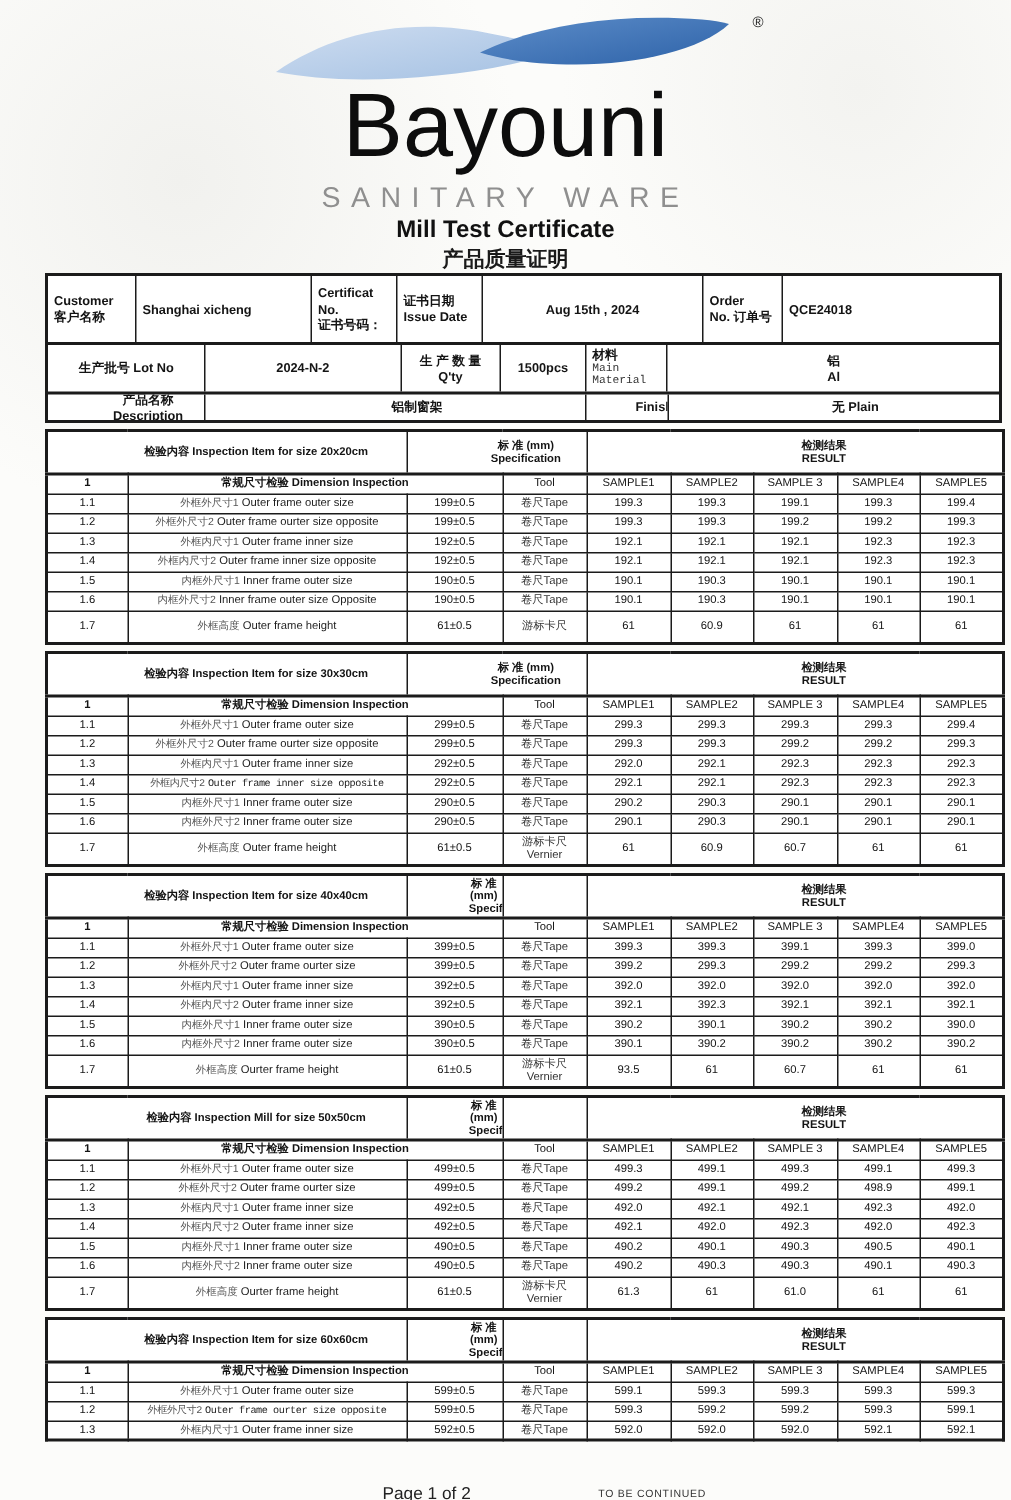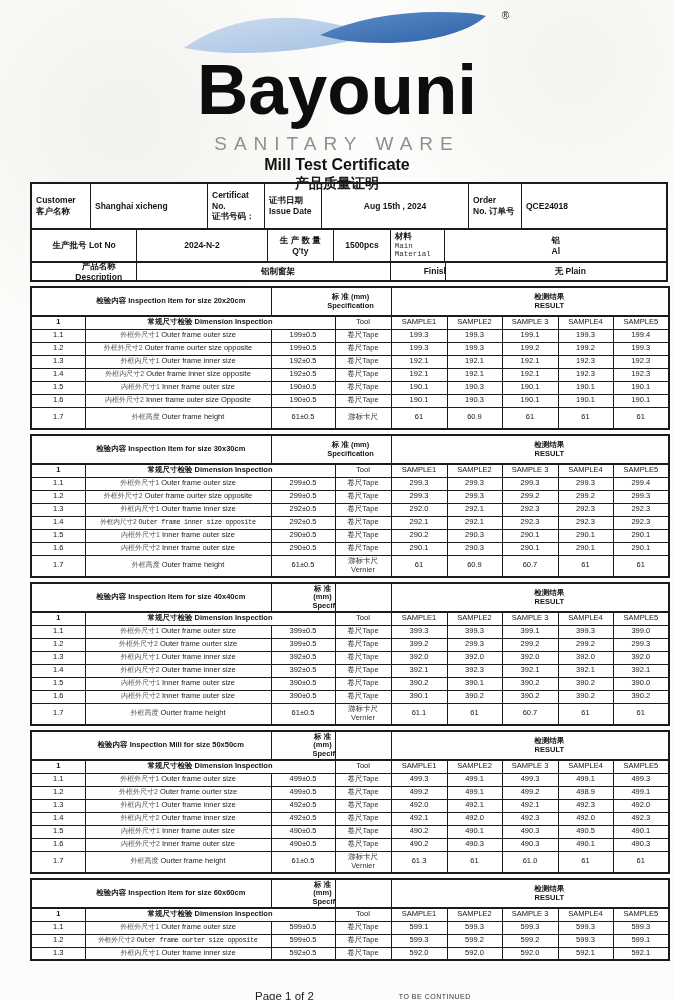--- a/index.html
+++ b/index.html
@@ -18,7 +18,7 @@
   .wave-wrap{position:relative;width:340px;margin:0 auto;height:58px;}
   .wave-wrap svg{display:block;margin:0 auto;}
   .reg-mark{position:absolute;right:-2px;top:2px;font-size:10px;color:#222;}
-  .brand{font-size:71px;font-weight:bold;letter-spacing:0px;line-height:1;margin-top:-12px;color:#0d0d0d;}
+  .brand{font-size:60px;font-weight:normal;letter-spacing:0px;line-height:1;margin-top:-12px;color:#0d0d0d;}
   .tagline{font-size:19px;color:#8f8f8f;letter-spacing:7px;margin-top:8px;font-weight:400;}
   .doc-title{font-size:16px;font-weight:bold;margin-top:1px;color:#111;}
   .doc-title-cn{font-size:14px;font-weight:bold;margin-top:1px;color:#1a1a1a;}

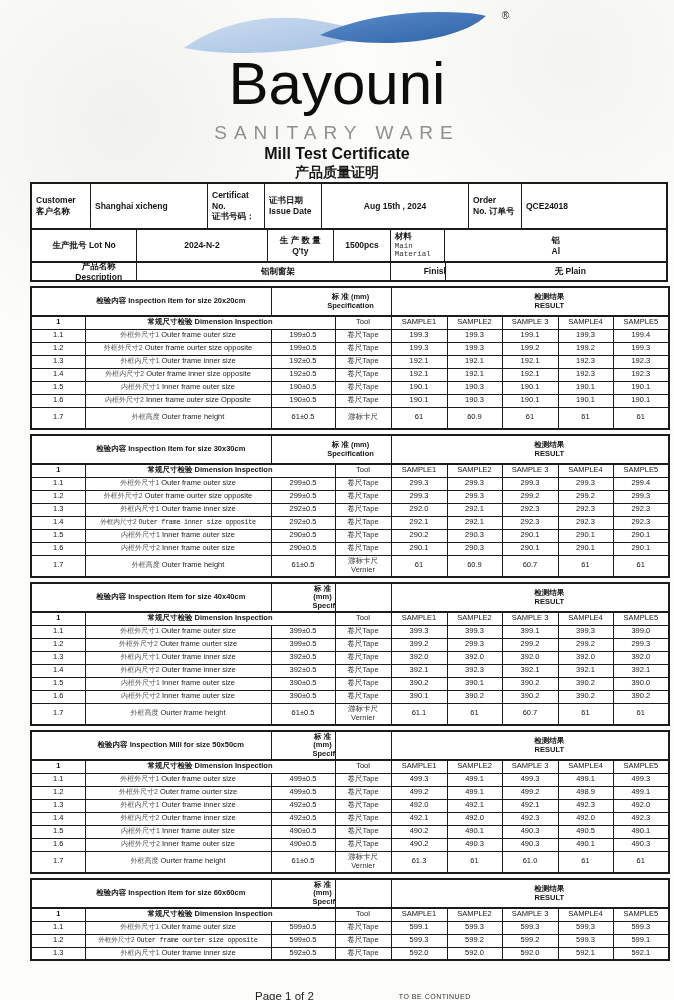--- a/index.html
+++ b/index.html
@@ -546,7 +546,7 @@
     <td class="spec-val">61±0.5</td>
     <td class="tool-val">游标卡尺
 Vernier</td>
-    <td class="sample-val">61.1</td>
+    <td class="sample-val">93.5</td>
     <td class="sample-val">61</td>
     <td class="sample-val">60.7</td>
     <td class="sample-val">61</td>

